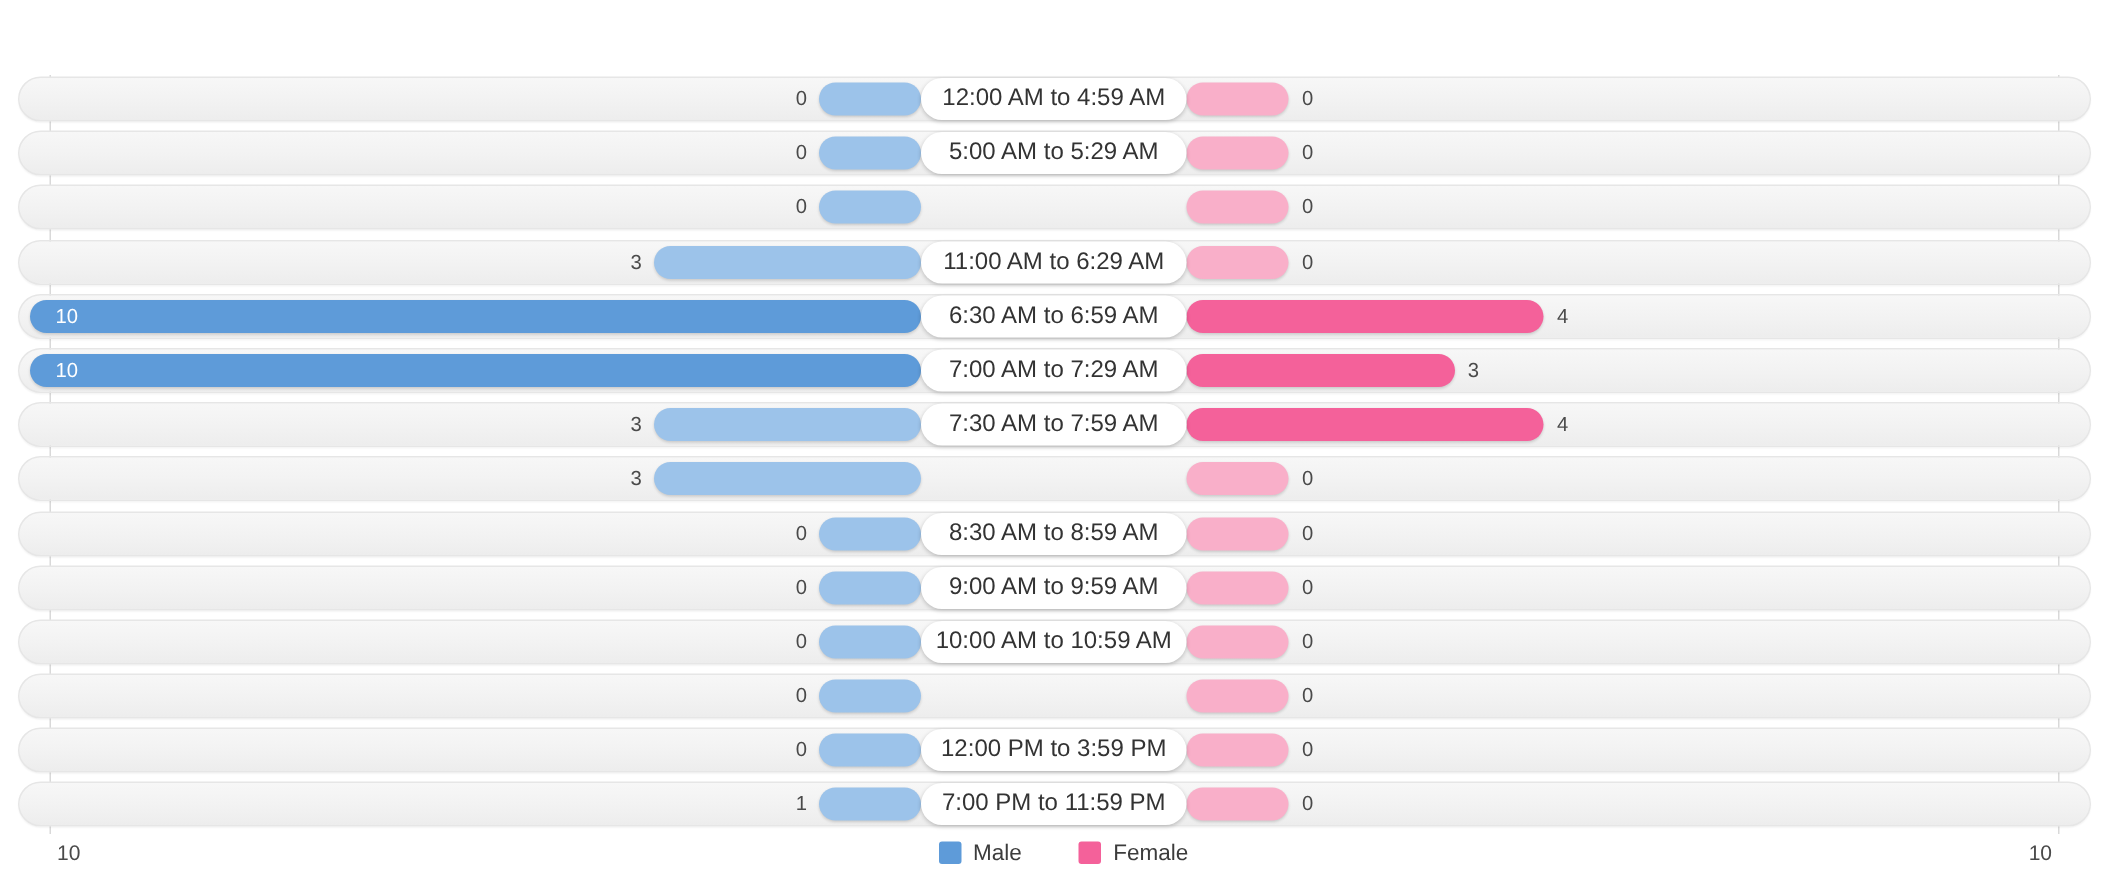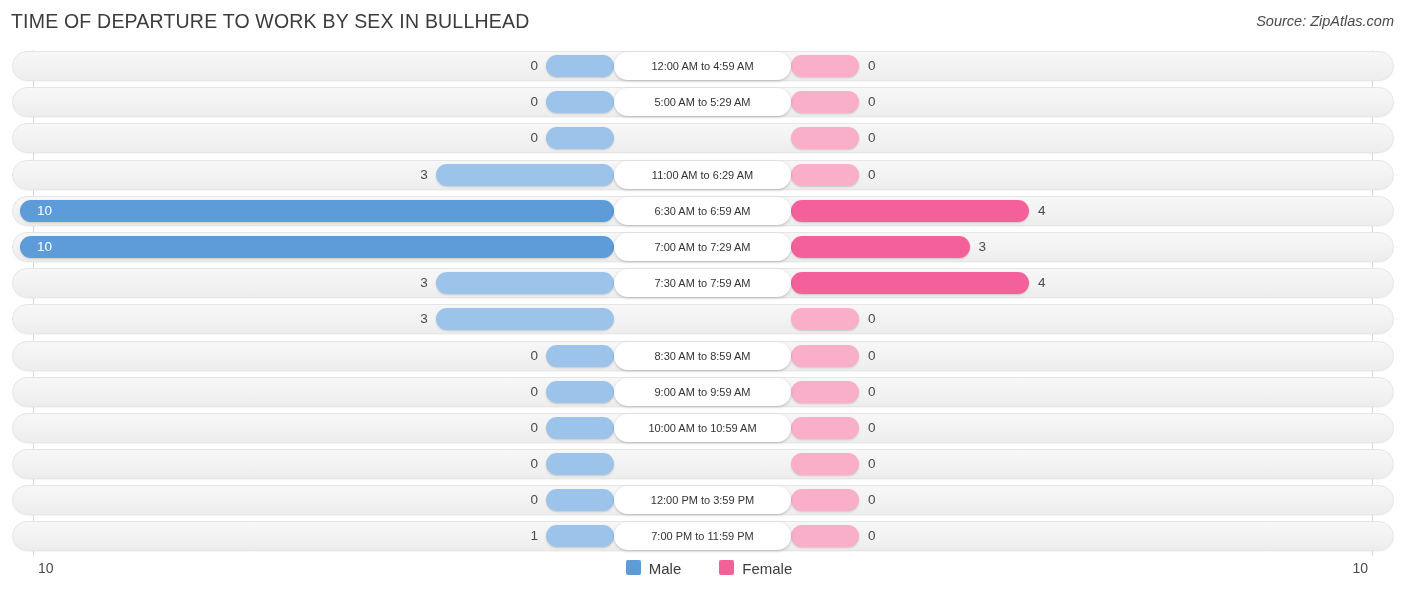--- a/index.html
+++ b/index.html
@@ -116,10 +116,6 @@
 
 <div class="page">
 
-  <div class="header">
-    <div class="title">TIME OF DEPARTURE TO WORK BY SEX IN BULLHEAD</div>
-    <div class="source">Source: ZipAtlas.com</div>
-  </div>
 
   <div class="chart">
     <div class="gridline left"></div>

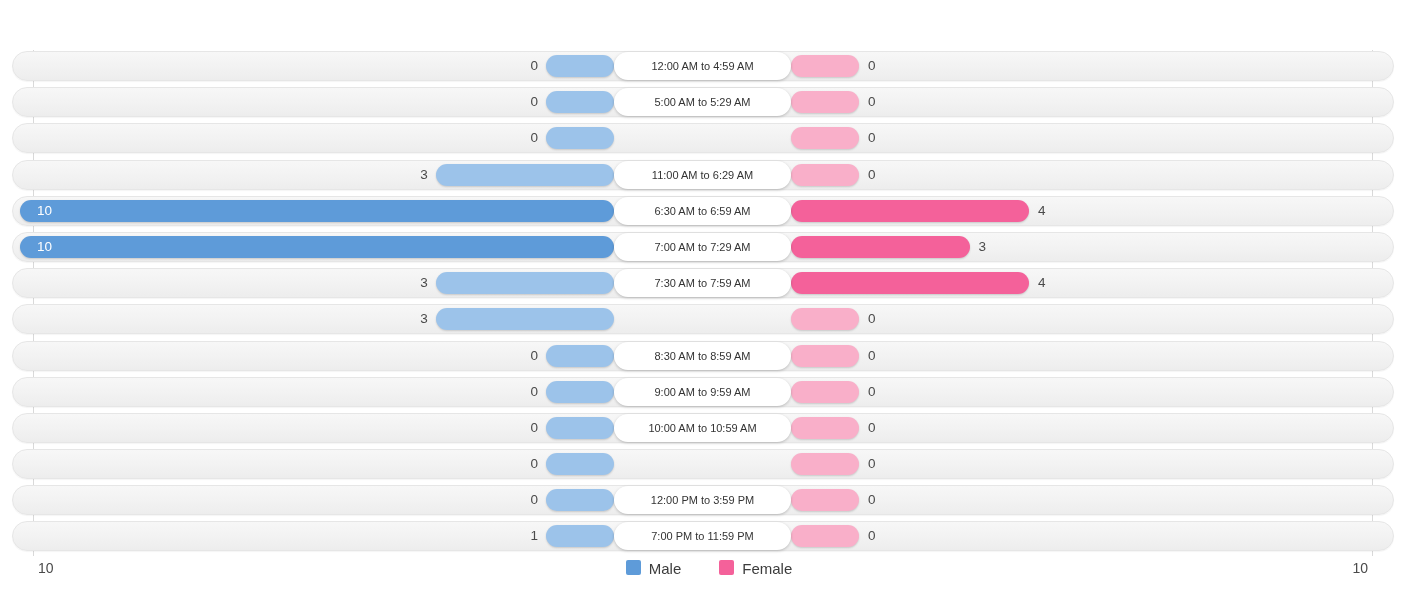--- a/index.html
+++ b/index.html
@@ -92,7 +92,7 @@
     border-radius: 14px;
     box-shadow: 0 1px 3px rgba(0,0,0,.22);
     display: flex; align-items: center; justify-content: center;
-    font-size: 11px; color: #333; white-space: nowrap;
+    font-size: 16px; color: #333; white-space: nowrap;
     z-index: 3;
   }
 

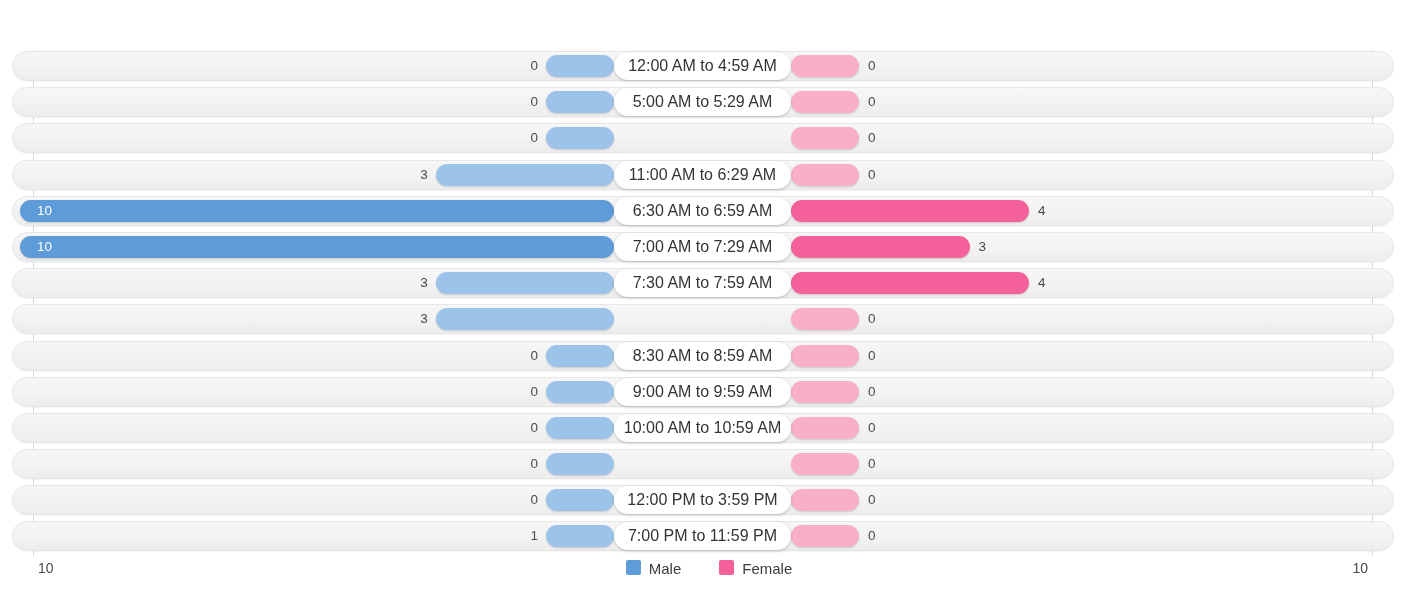--- a/index.html
+++ b/index.html
@@ -105,7 +105,7 @@
     position: absolute; left: 0; right: 0; top: 4px;
     display: flex; align-items: center; justify-content: center; gap: 26px;
   }
-  .legend-item { display: flex; gap: 8px; padding-left: 12px; }
+  .legend-item { display: flex; align-items: center; gap: 8px; padding-left: 12px; }
   .swatch { width: 15px; height: 15px; border-radius: 2px; display: inline-block; }
   .swatch.male   { background: #5e9bd9; }
   .swatch.female { background: #f4619a; }

